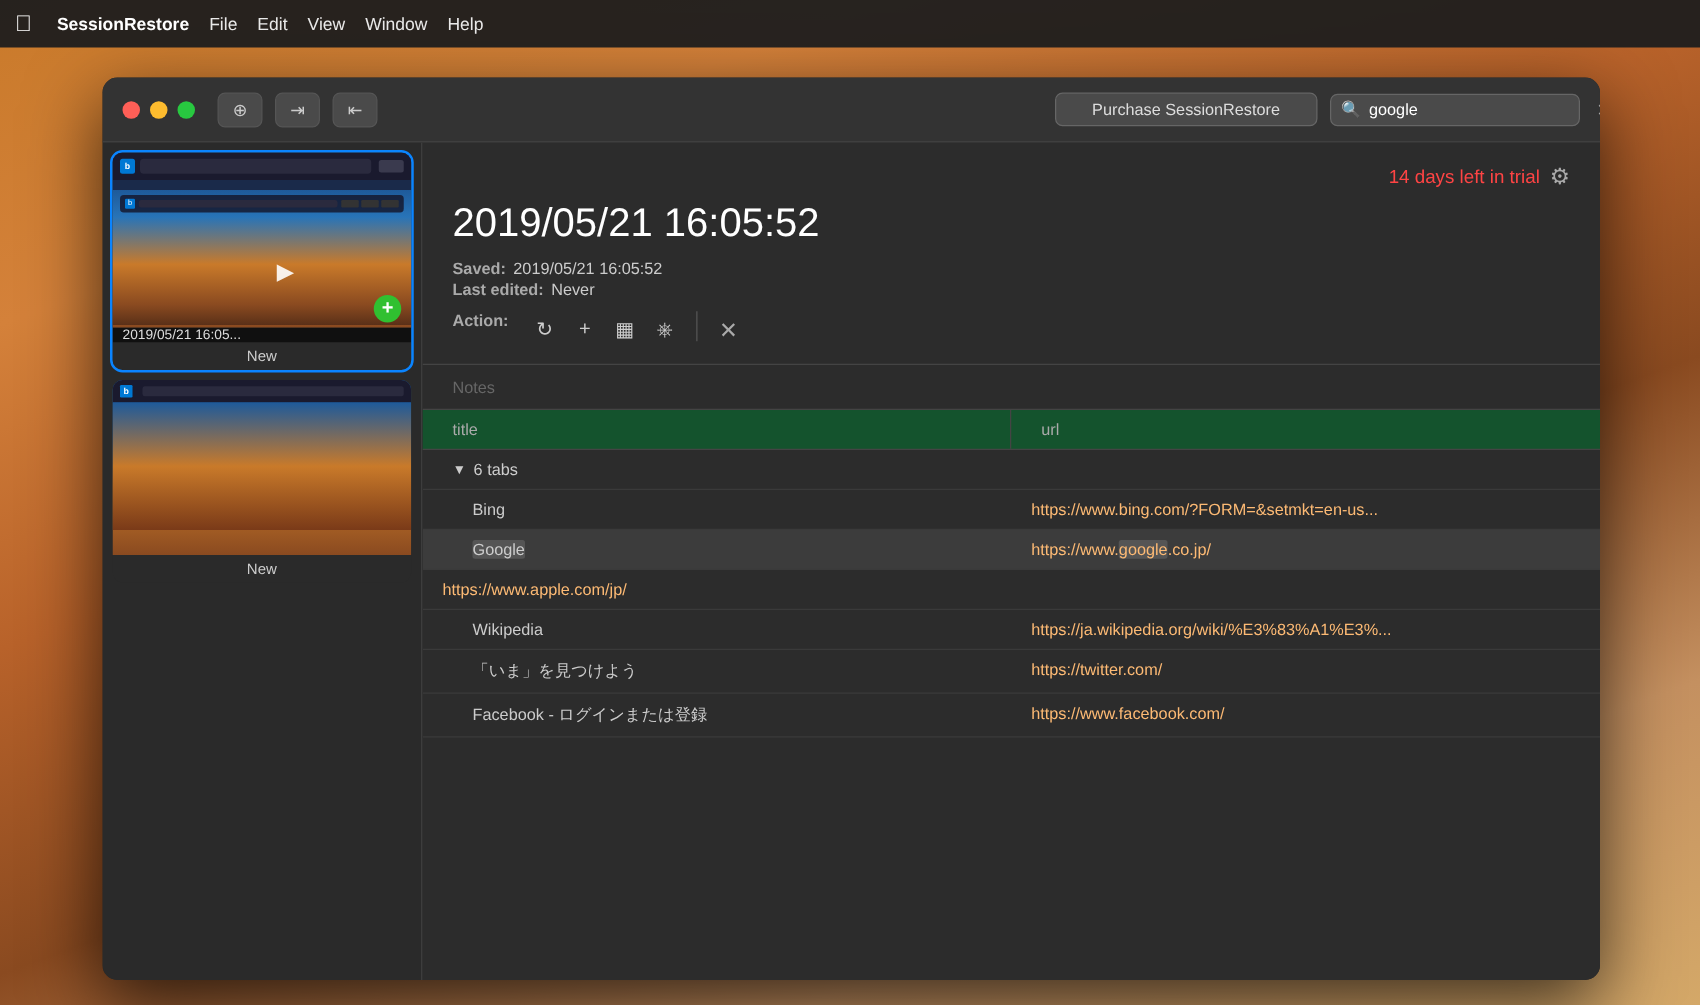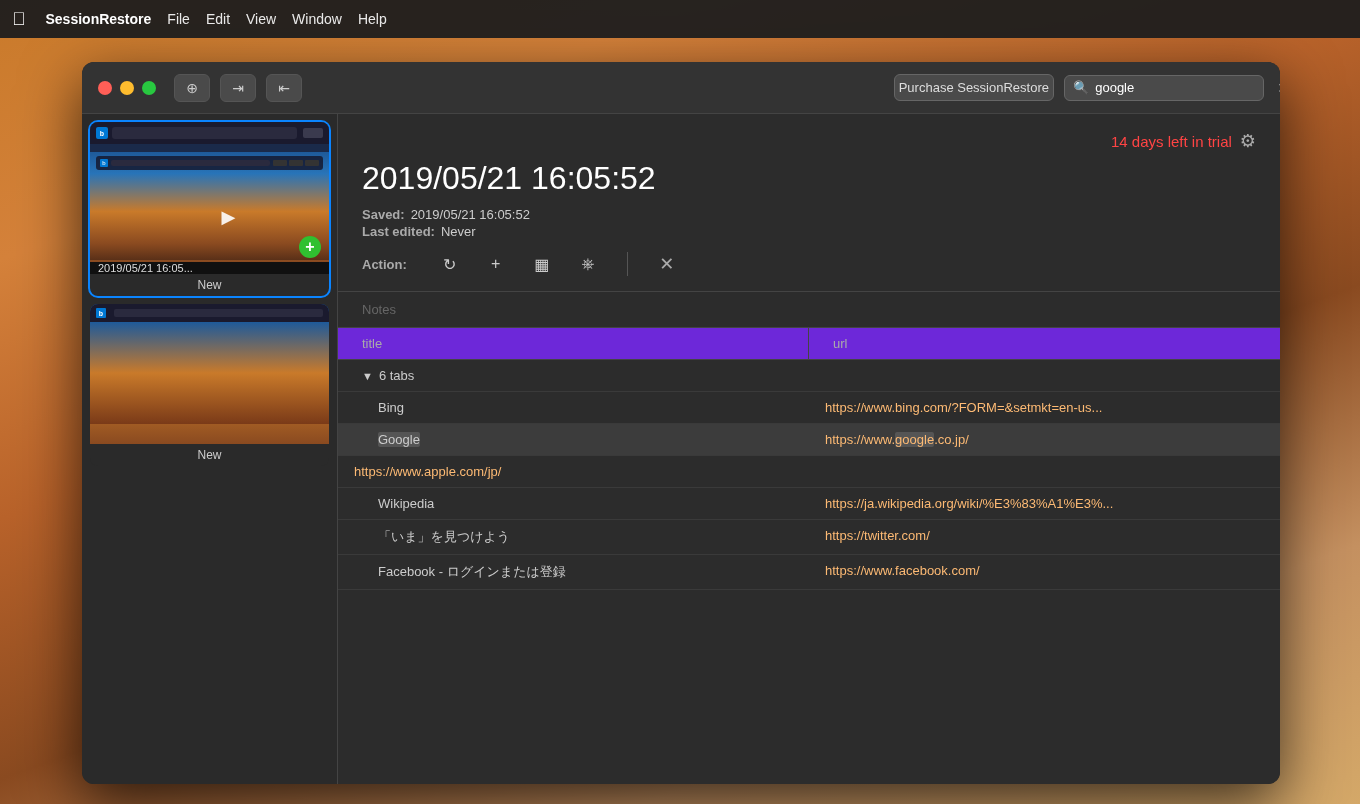--- a/index.html
+++ b/index.html
@@ -108,7 +108,7 @@
       border: 1px solid #666;
       border-radius: 6px;
       color: #ddd;
-      padding: 5px 4px;
+      padding: 5px 29px;
       font-size: 13px;
       cursor: pointer;
       margin-left: auto;

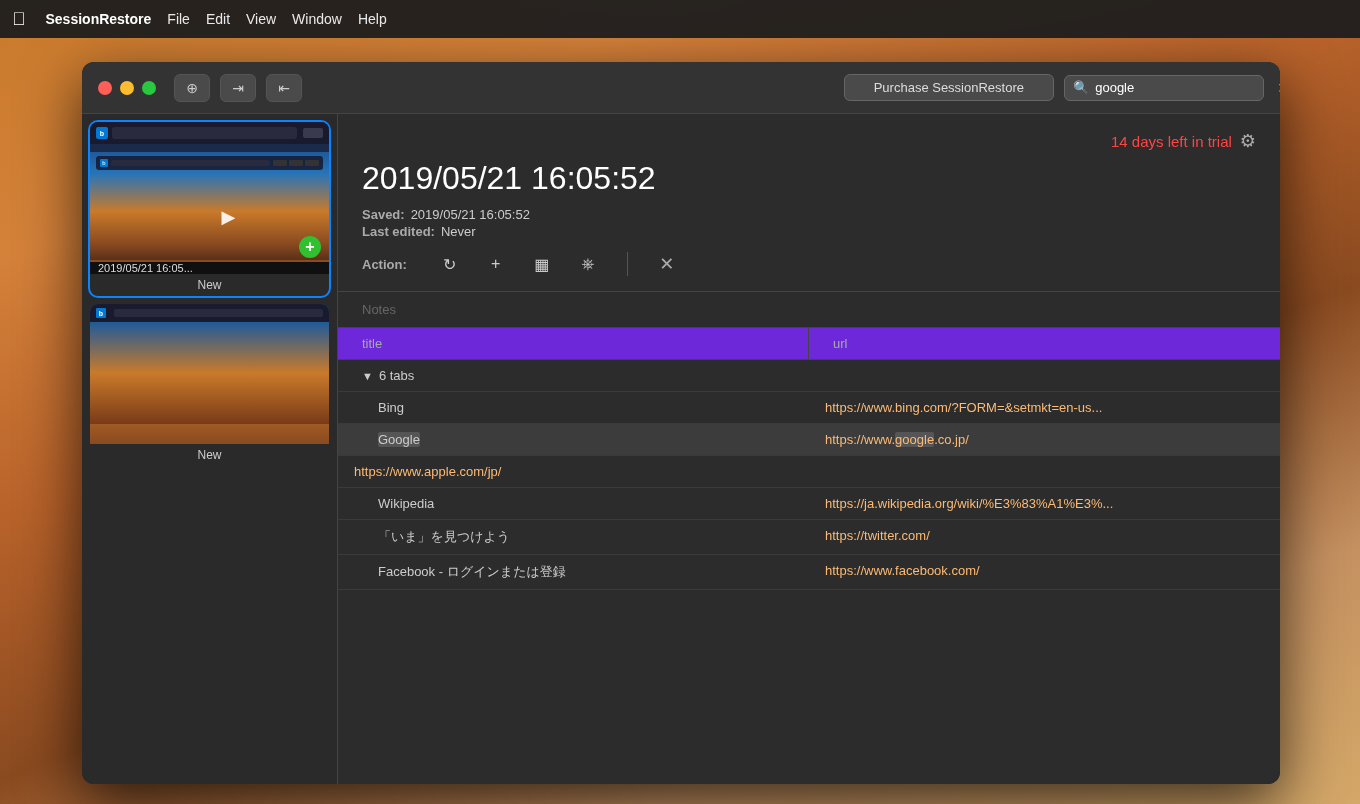--- a/index.html
+++ b/index.html
@@ -296,8 +296,8 @@
 
     .action-row {
       display: flex;
-      align-items: center;
-      gap: 16px;
+      align-items: flex-start;
+      gap: 2px;
       margin-top: 10px;
     }
     .action-label {

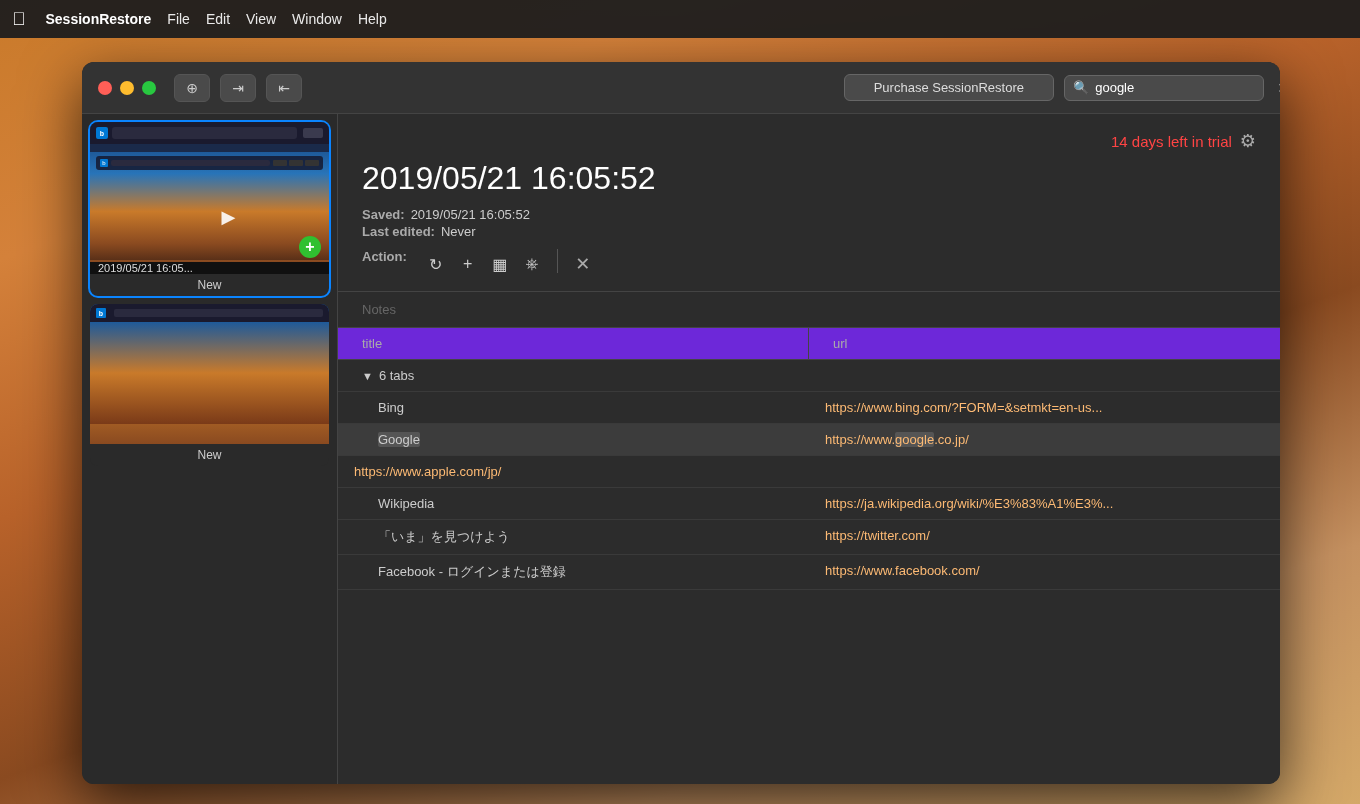--- a/index.html
+++ b/index.html
@@ -346,7 +346,7 @@
     .table-header {
       display: grid;
       grid-template-columns: 1fr 1fr;
-      background: #6d28d9;
+      background: #14532d;
       border-bottom: 1px solid #444;
       position: sticky;
       top: 0;

